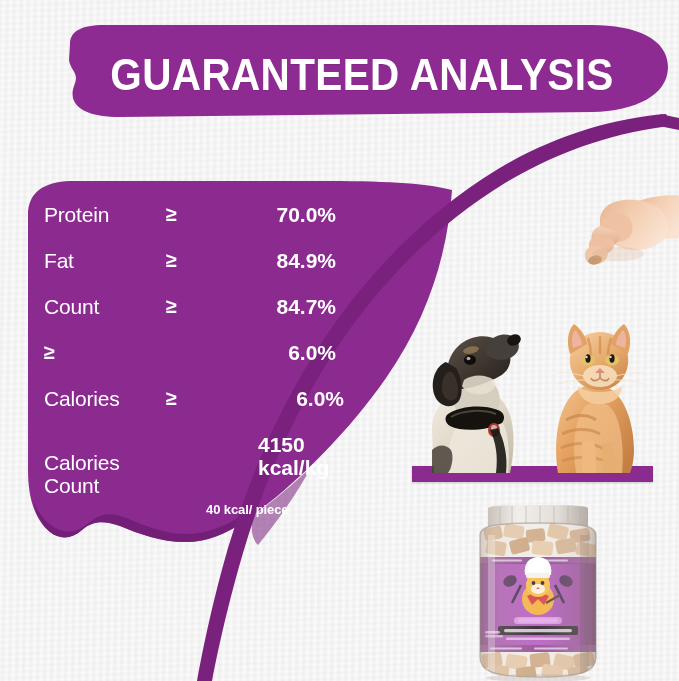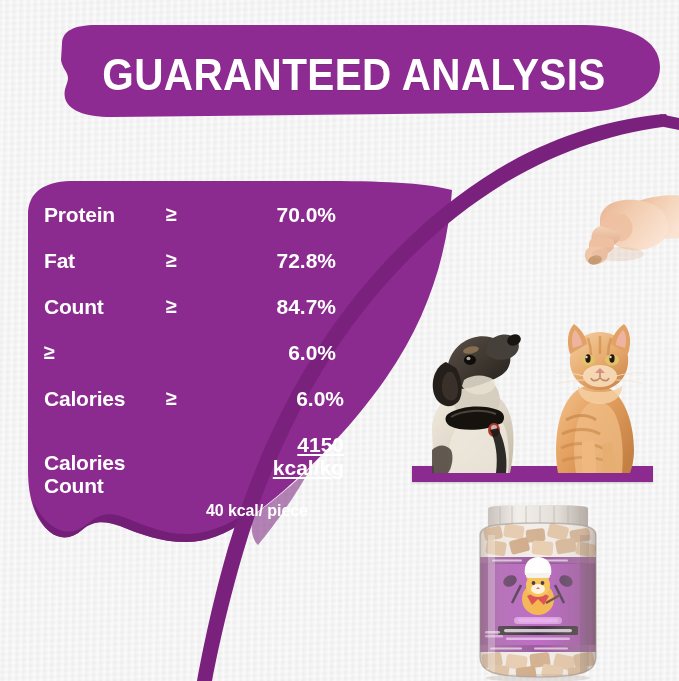--- a/index.html
+++ b/index.html
@@ -45,7 +45,7 @@
   
   #banner-wrap {
     position: absolute;
-    left: 4px;
+    left: 12px;
     top: 0;
     width: 555px;
     height: 140px;

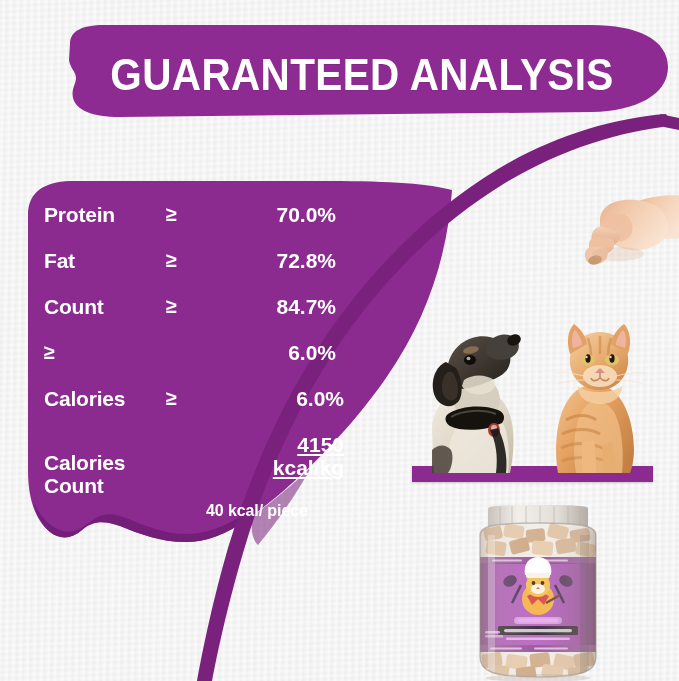--- a/index.html
+++ b/index.html
@@ -86,7 +86,7 @@
   .row .lbl {
     width: 122px;
     font-size: 21px;
-    font-weight: bold;
+    font-weight: normal;
     line-height: 23px;
     letter-spacing: -0.2px;
     white-space: pre-line;

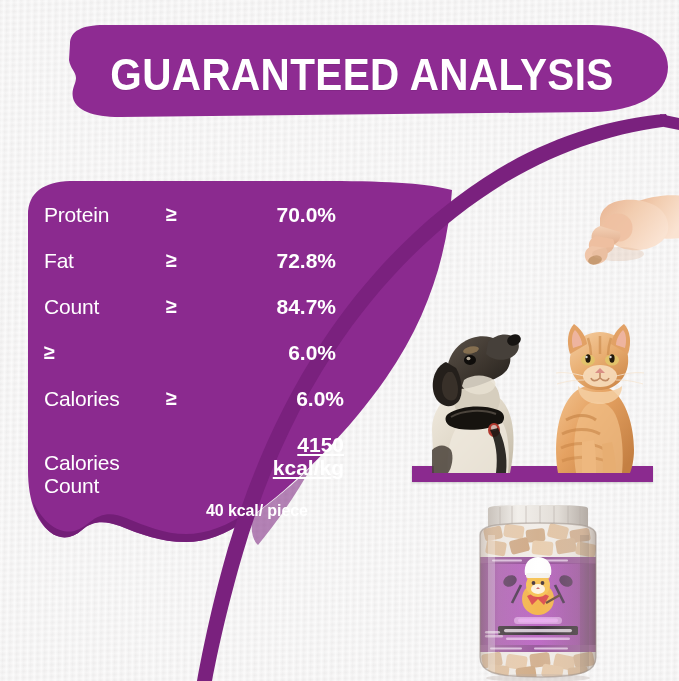--- a/index.html
+++ b/index.html
@@ -234,7 +234,7 @@
     <div class="row" id="row-fat">
       <span class="lbl">Fat</span>
       <span class="op">≥</span>
-      <span class="val">72.8%</span>
+      <span class="val">84.9%</span>
     </div>
 
     <div class="row" id="row-fiber">

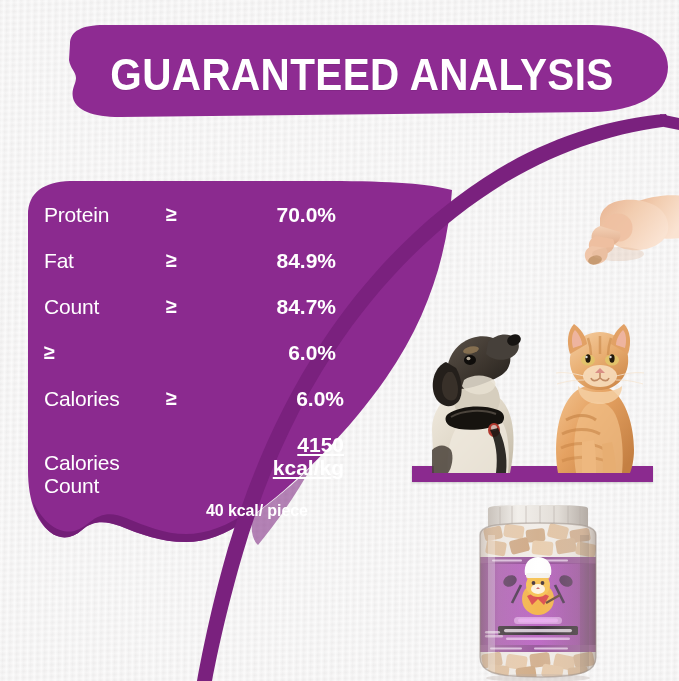--- a/index.html
+++ b/index.html
@@ -113,10 +113,9 @@
   }
   #row-calories .lbl { line-height: 23px; margin-top: 18px; }
   #row-calories .val {
-    text-align: right;
+    text-align: left;
     padding-right: 0;
     padding-left: 38px;
-    text-decoration: underline;
   }
   #calories-note {
     position: absolute;

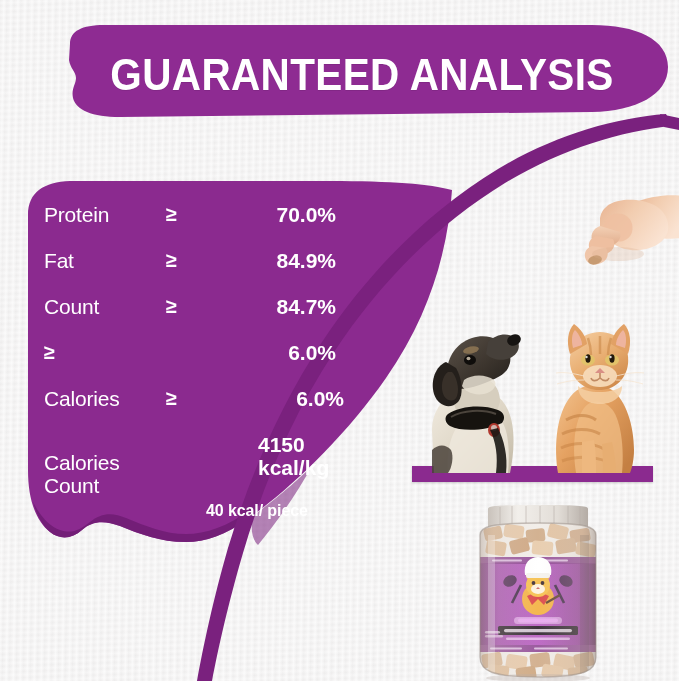--- a/index.html
+++ b/index.html
@@ -122,7 +122,7 @@
     left: 206px;
     top: 502px;
     color: #ffffff;
-    font-size: 16px;
+    font-size: 13px;
     font-weight: bold;
     letter-spacing: -0.1px;
   }

